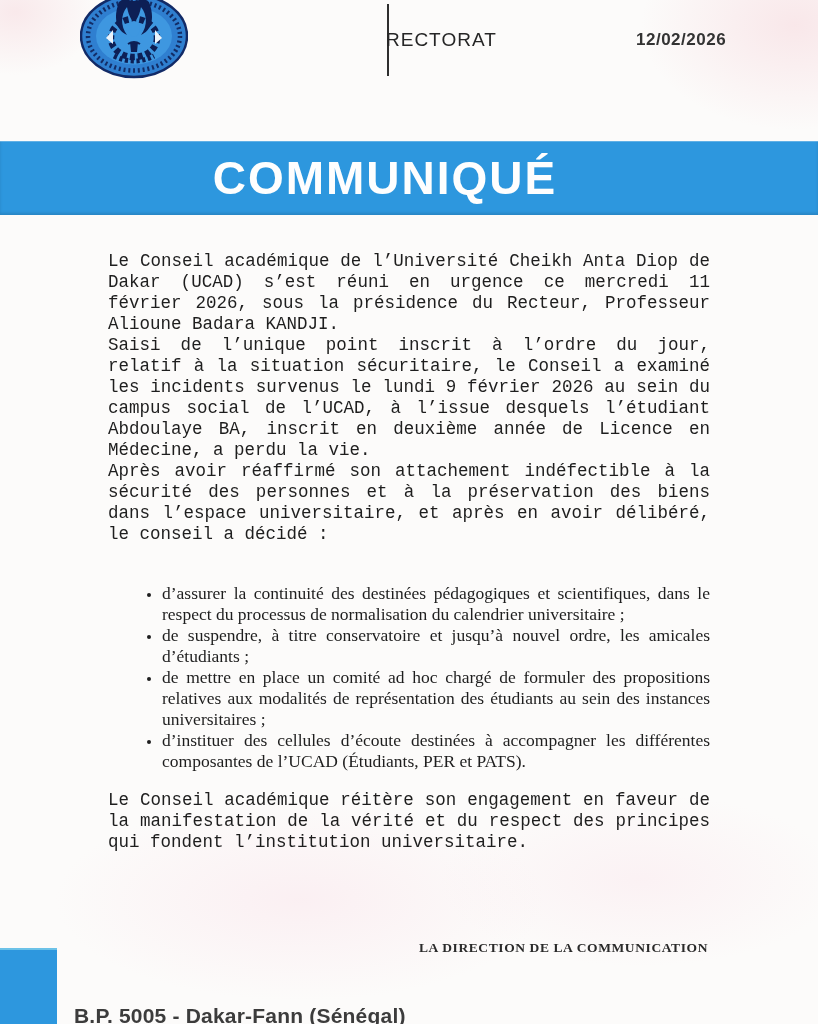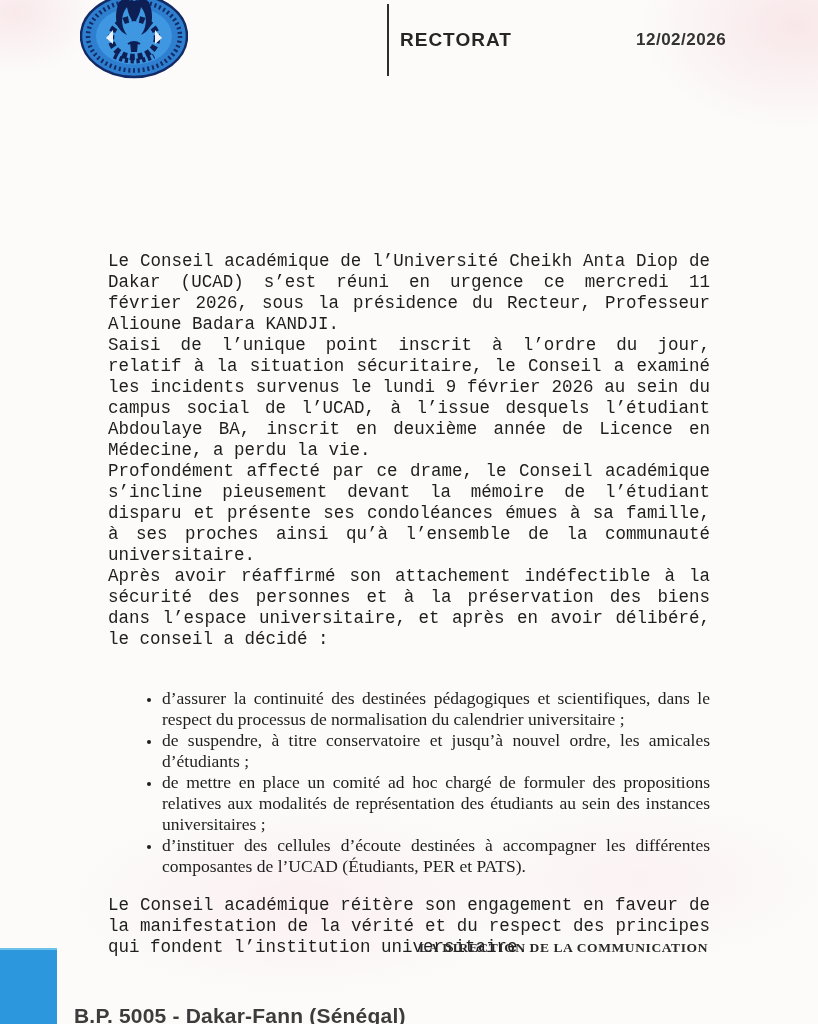--- a/index.html
+++ b/index.html
@@ -38,8 +38,8 @@
     width: 2px; height: 72px; background: #2e2e2e;
   }
   .department {
-    position: absolute; left: 400px; top: 29px;
-    font-weight: 700; font-size: 19px; letter-spacing: 1px; color: #262626;
+    position: absolute; left: 386px; top: 29px;
+    font-weight: 400; font-size: 19px; letter-spacing: 1px; color: #262626;
   }
   .doc-date {
     position: absolute; left: 636px; top: 30px;

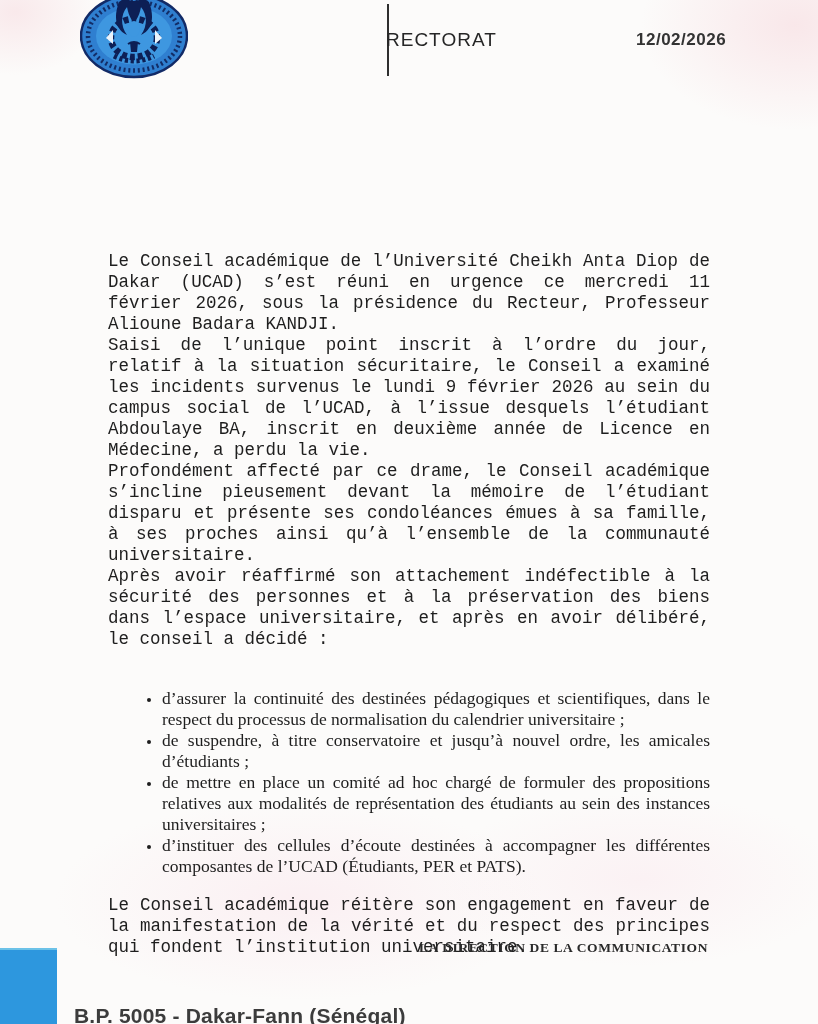--- a/index.html
+++ b/index.html
@@ -122,6 +122,9 @@
     <div class="doc-date">12/02/2026</div>
   </div>
 
+  <div class="banner">
+    <div class="banner-title">COMMUNIQUÉ</div>
+  </div>
 
   <div class="content">
     <p>Le Conseil académique de l’Université Cheikh Anta Diop de Dakar (UCAD) s’est réuni en urgence ce mercredi 11 février 2026, sous la présidence du Recteur, Professeur Alioune Badara KANDJI.</p>

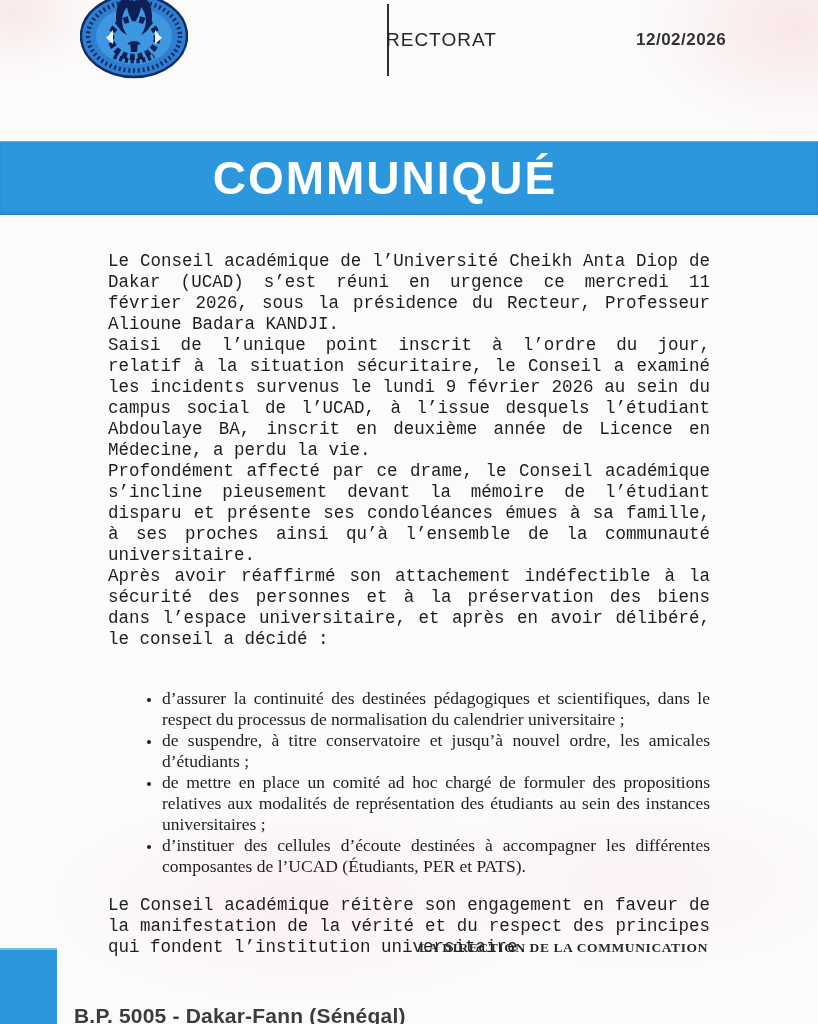--- a/index.html
+++ b/index.html
@@ -129,7 +129,6 @@
   <div class="content">
     <p>Le Conseil académique de l’Université Cheikh Anta Diop de Dakar (UCAD) s’est réuni en urgence ce mercredi 11 février 2026, sous la présidence du Recteur, Professeur Alioune Badara KANDJI.</p>
     <p>Saisi de l’unique point inscrit à l’ordre du jour, relatif à la situation sécuritaire, le Conseil a examiné les incidents survenus le lundi 9 février 2026 au sein du campus social de l’UCAD, à l’issue desquels l’étudiant Abdoulaye BA, inscrit en deuxième année de Licence en Médecine, a perdu la vie.</p>
-    <p>Profondément affecté par ce drame, le Conseil académique s’incline pieusement devant la mémoire de l’étudiant disparu et présente ses condoléances émues à sa famille, à ses proches ainsi qu’à l’ensemble de la communauté universitaire.</p>
     <p>Après avoir réaffirmé son attachement indéfectible à la sécurité des personnes et à la préservation des biens dans l’espace universitaire, et après en avoir délibéré, le conseil a décidé :</p>
 
     <ul class="decisions">

